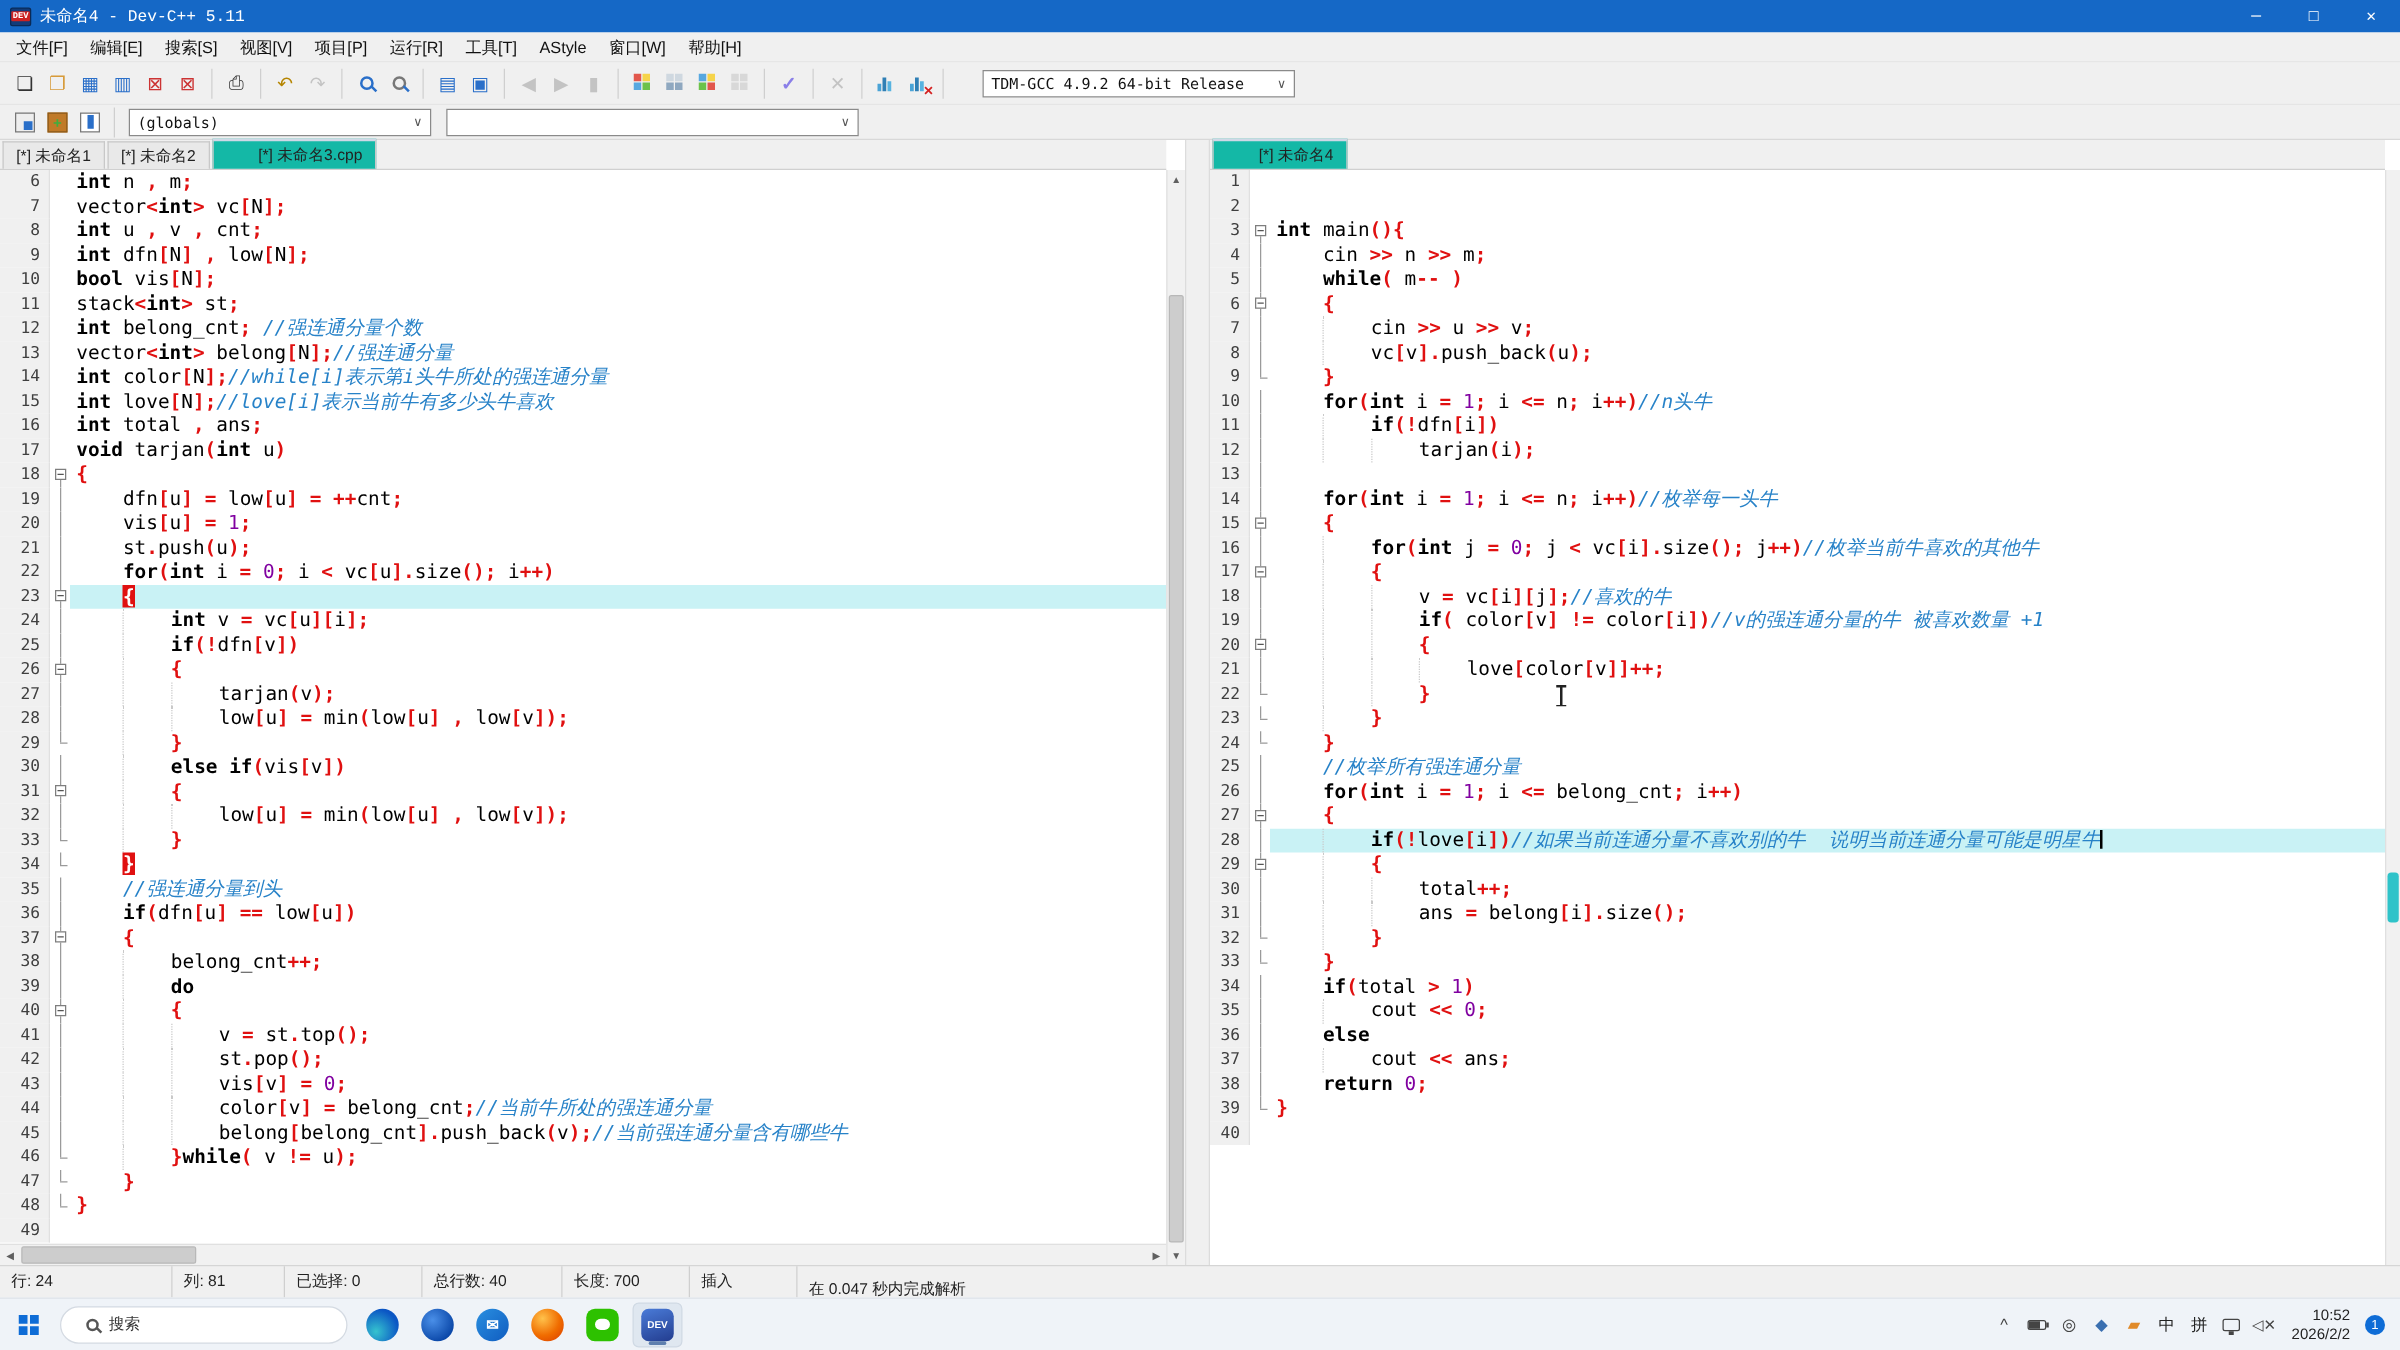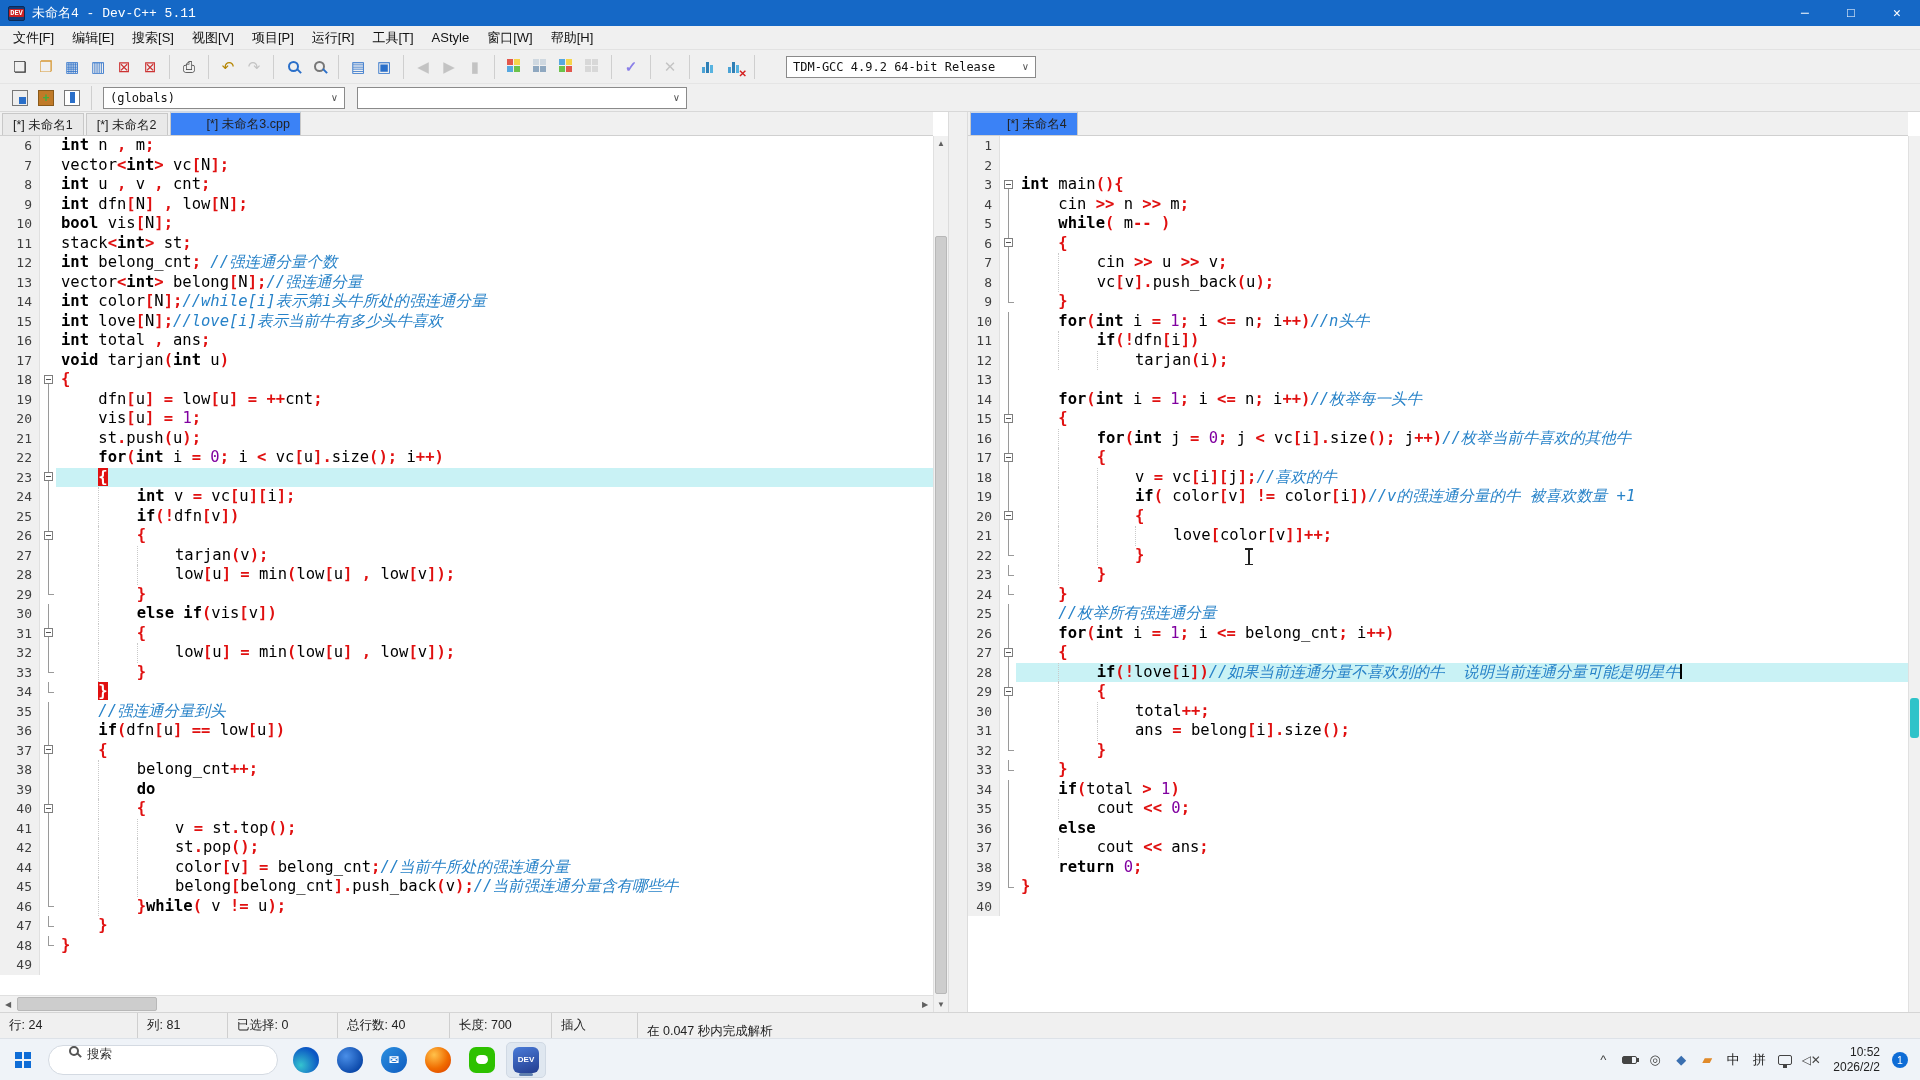--- a/index.html
+++ b/index.html
@@ -56,7 +56,7 @@
   .pane.right{width:940px;}
   .tabbar{height:24px;background:var(--toolbar);display:flex;align-items:flex-end;border-bottom:1px solid #d0d0d0;flex:0 0 auto;}
   .tab{height:22px;padding:3px 10px 2px;font-size:12.5px;color:#222;background:#e9e9e9;border:1px solid #c8c8c8;border-bottom:none;margin-left:2px;white-space:nowrap;}
-  .tab.active{background:#3b82f6;height:24px;border-top:2px solid #cfd8e6;padding-left:36px;}
+  .tab.active{background:#14b8a6;height:24px;border-top:2px solid #cfd8e6;padding-left:36px;}
   .editor{flex:1 1 auto;background:#fff;overflow:hidden;position:relative;font-family:"DejaVu Sans Mono",monospace;}
   .row{display:flex;height:19.5px;line-height:19.5px;white-space:pre;}
   .ln{width:40px;flex:0 0 40px;background:var(--gutter);color:#3f3f3f;text-align:right;padding-right:7px;font-size:13px;border-right:1px solid #e0e0e0;}

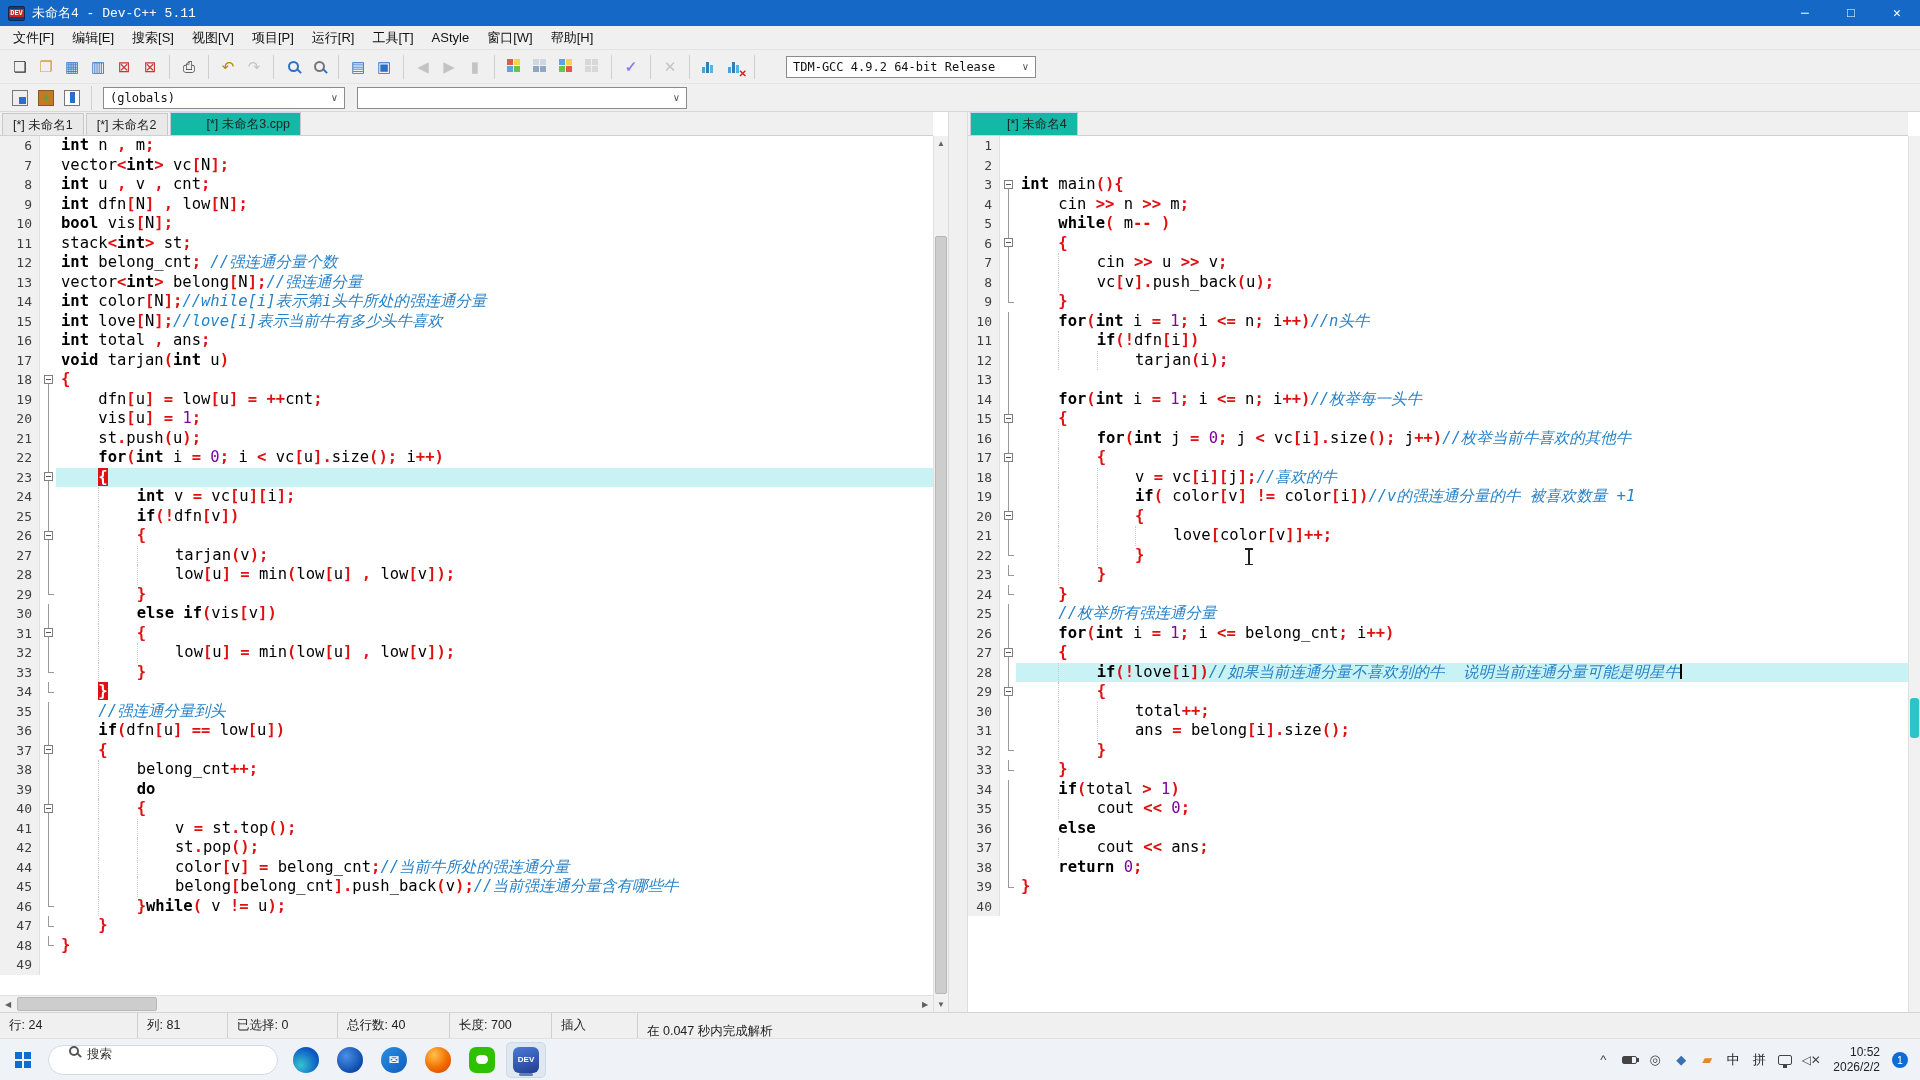--- a/index.html
+++ b/index.html
@@ -361,6 +361,7 @@
           <div class="row"><span class="ln">40</span><span class="fold f-box"><span class="fb"></span></span><span class="code"><span class="ind0">    </span><span class="ind">    </span><span class="sym">{</span></span></div>
           <div class="row"><span class="ln">41</span><span class="fold f-line"></span><span class="code"><span class="ind0">    </span><span class="ind">    </span><span class="ind">    </span>v <span class="sym">=</span> st<span class="sym">.</span>top<span class="sym">(</span><span class="sym">)</span><span class="sym">;</span></span></div>
           <div class="row"><span class="ln">42</span><span class="fold f-line"></span><span class="code"><span class="ind0">    </span><span class="ind">    </span><span class="ind">    </span>st<span class="sym">.</span>pop<span class="sym">(</span><span class="sym">)</span><span class="sym">;</span></span></div>
+          <div class="row"><span class="ln">43</span><span class="fold f-line"></span><span class="code"><span class="ind0">    </span><span class="ind">    </span><span class="ind">    </span>vis<span class="sym">[</span>v<span class="sym">]</span> <span class="sym">=</span> <span class="num">0</span><span class="sym">;</span></span></div>
           <div class="row"><span class="ln">44</span><span class="fold f-line"></span><span class="code"><span class="ind0">    </span><span class="ind">    </span><span class="ind">    </span>color<span class="sym">[</span>v<span class="sym">]</span> <span class="sym">=</span> belong_cnt<span class="sym">;</span><span class="cmt">//当前牛所处的强连通分量</span></span></div>
           <div class="row"><span class="ln">45</span><span class="fold f-line"></span><span class="code"><span class="ind0">    </span><span class="ind">    </span><span class="ind">    </span>belong<span class="sym">[</span>belong_cnt<span class="sym">]</span><span class="sym">.</span>push_back<span class="sym">(</span>v<span class="sym">)</span><span class="sym">;</span><span class="cmt">//当前强连通分量含有哪些牛</span></span></div>
           <div class="row"><span class="ln">46</span><span class="fold f-tick"></span><span class="code"><span class="ind0">    </span><span class="ind">    </span><span class="sym">}</span><span class="kw">while</span><span class="sym">(</span> v <span class="sym">!</span><span class="sym">=</span> u<span class="sym">)</span><span class="sym">;</span></span></div>

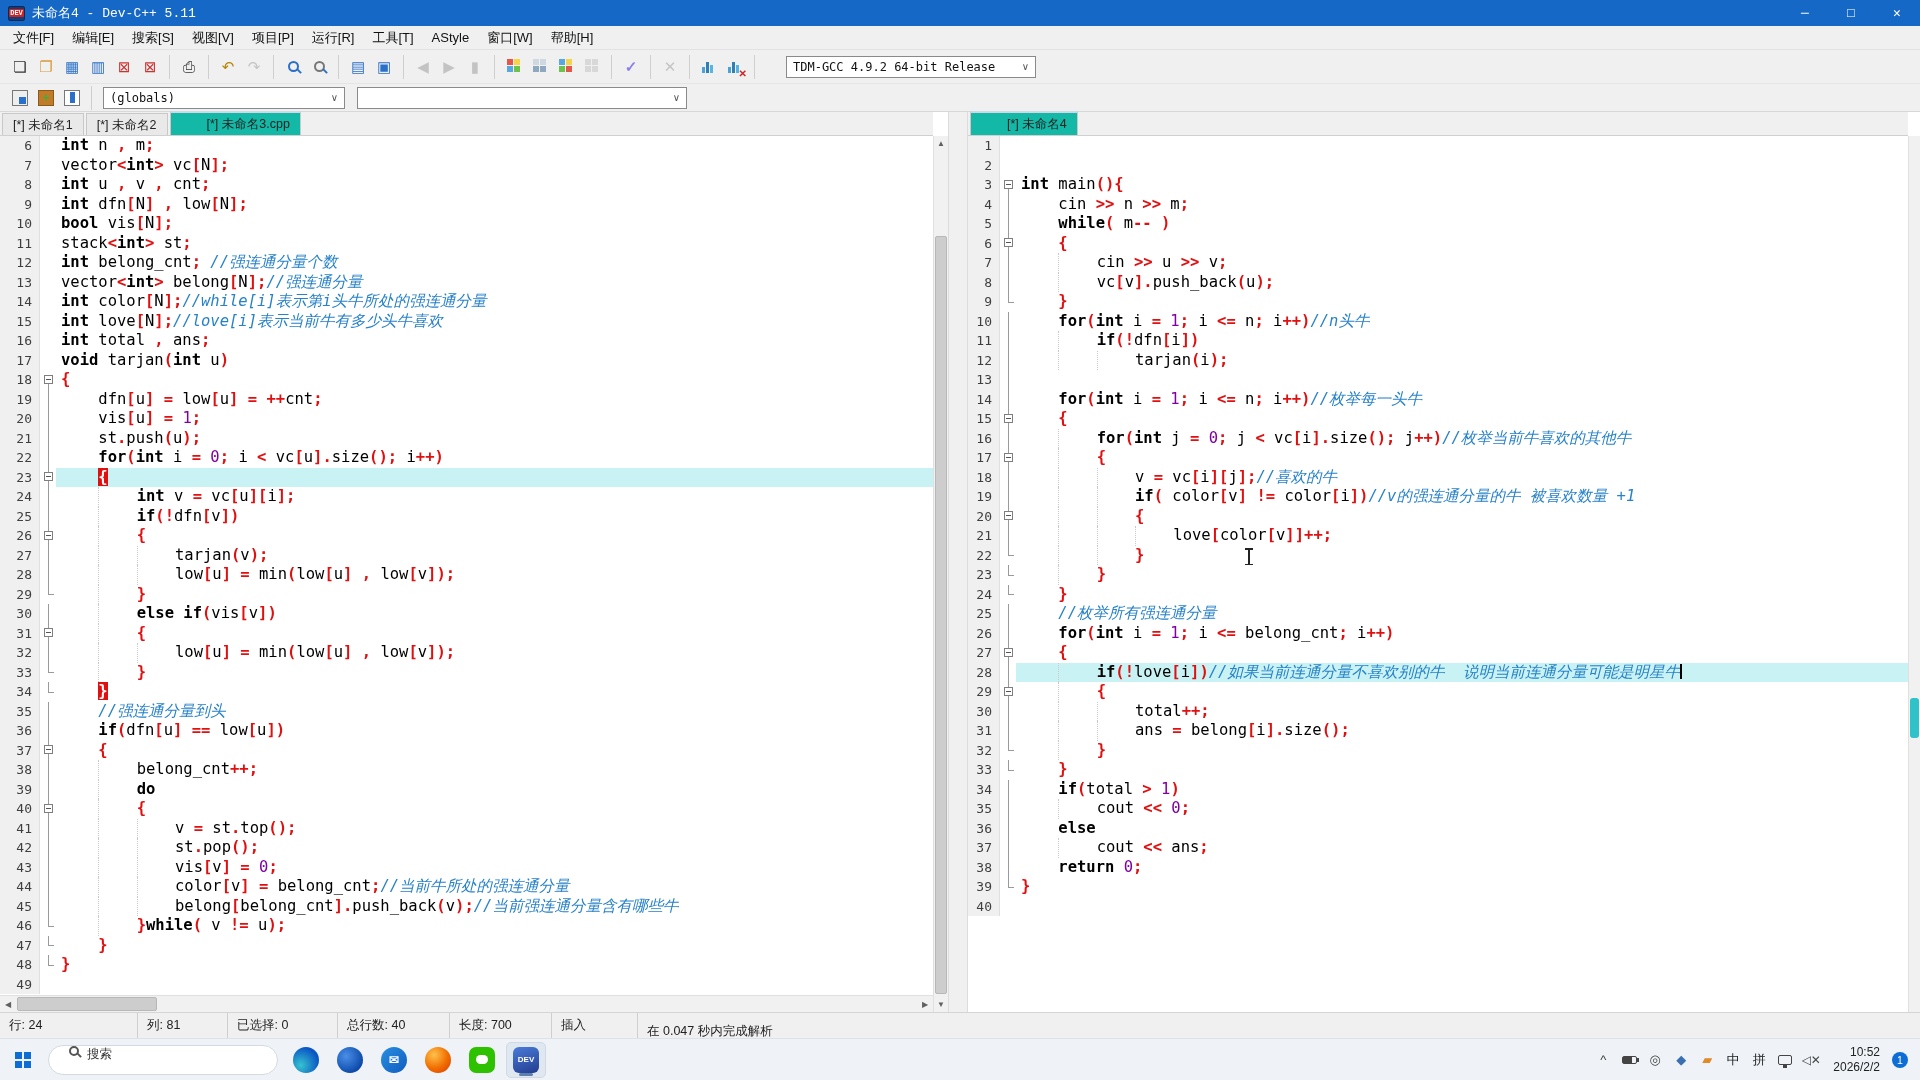--- a/index.html
+++ b/index.html
@@ -104,7 +104,7 @@
   .startbtn{width:34px;height:34px;display:flex;align-items:center;justify-content:center;border-radius:5px;}
   .winlogo{width:16px;height:16px;display:grid;grid-template-columns:7px 7px;grid-template-rows:7px 7px;gap:2px;}
   .winlogo i{background:#0e6cd6;display:block;}
-  .searchbox{width:230px;height:30px;background:#fff;border:1px solid #d4dae2;border-radius:15px;display:flex;align-items:flex-start;padding:0 12px;margin:0 8px;color:#444;}
+  .searchbox{width:230px;height:30px;background:#fff;border:1px solid #d4dae2;border-radius:15px;display:flex;align-items:center;padding:0 12px;margin:0 8px;color:#444;}
   .searchbox .mag{border-color:#555;width:10px;height:10px;}
   .searchbox .mag::after{background:#555;}
   .searchbox span{margin-left:8px;font-size:12.5px;color:#333;}

